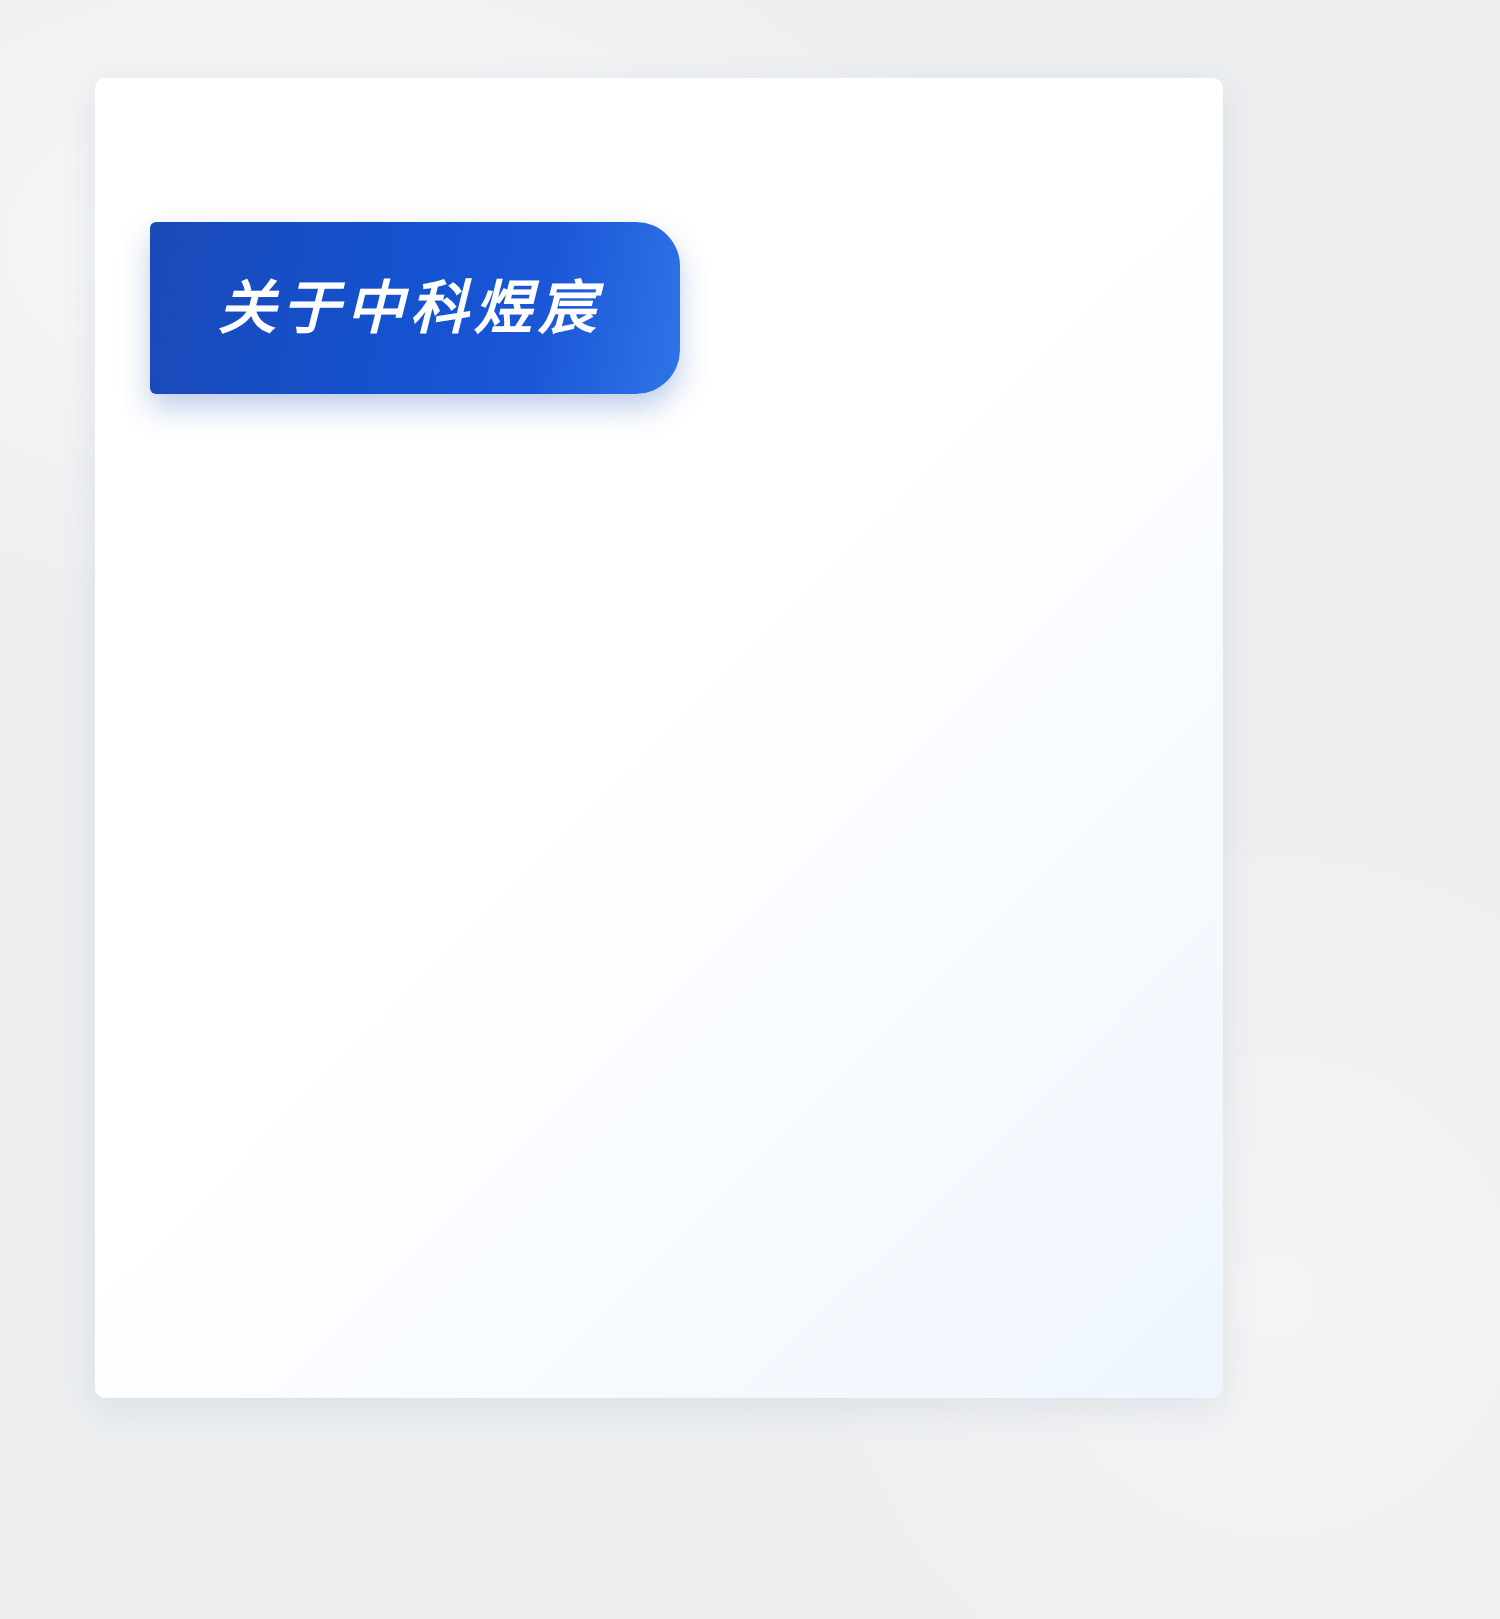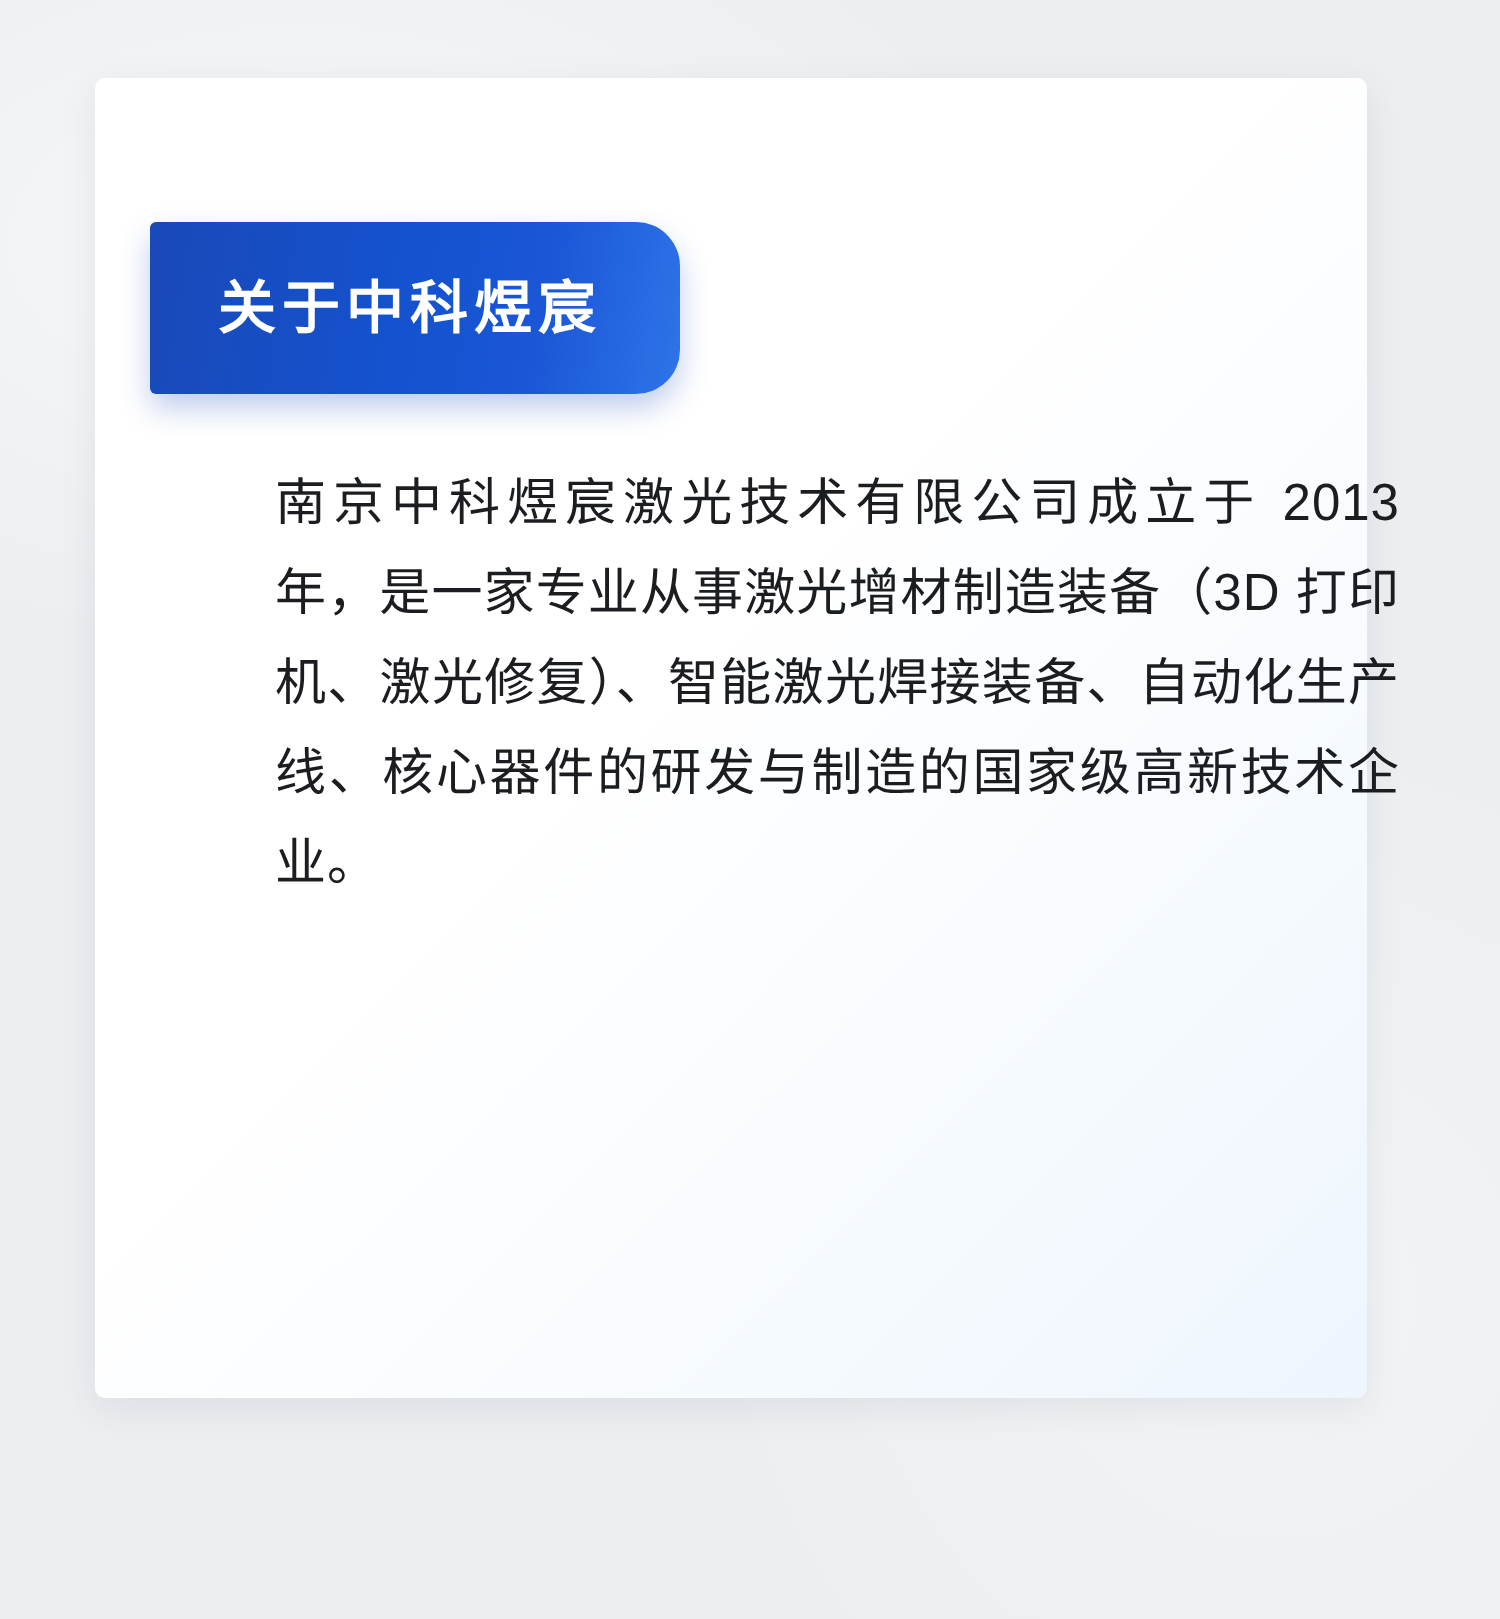--- a/index.html
+++ b/index.html
@@ -30,12 +30,13 @@
     position: absolute;
     left: 95px;
     top: 78px;
-    width: 1272px;
+    width: 1128px;
     height: 1320px;
     background:
       linear-gradient(135deg, #ffffff 0%, #ffffff 45%, #f7fbff 72%, #eef5fd 100%);
     border-radius: 10px;
     box-shadow: 0 10px 36px rgba(70, 96, 130, 0.10);
+    font-style: italic;
   }
 
   .badge {

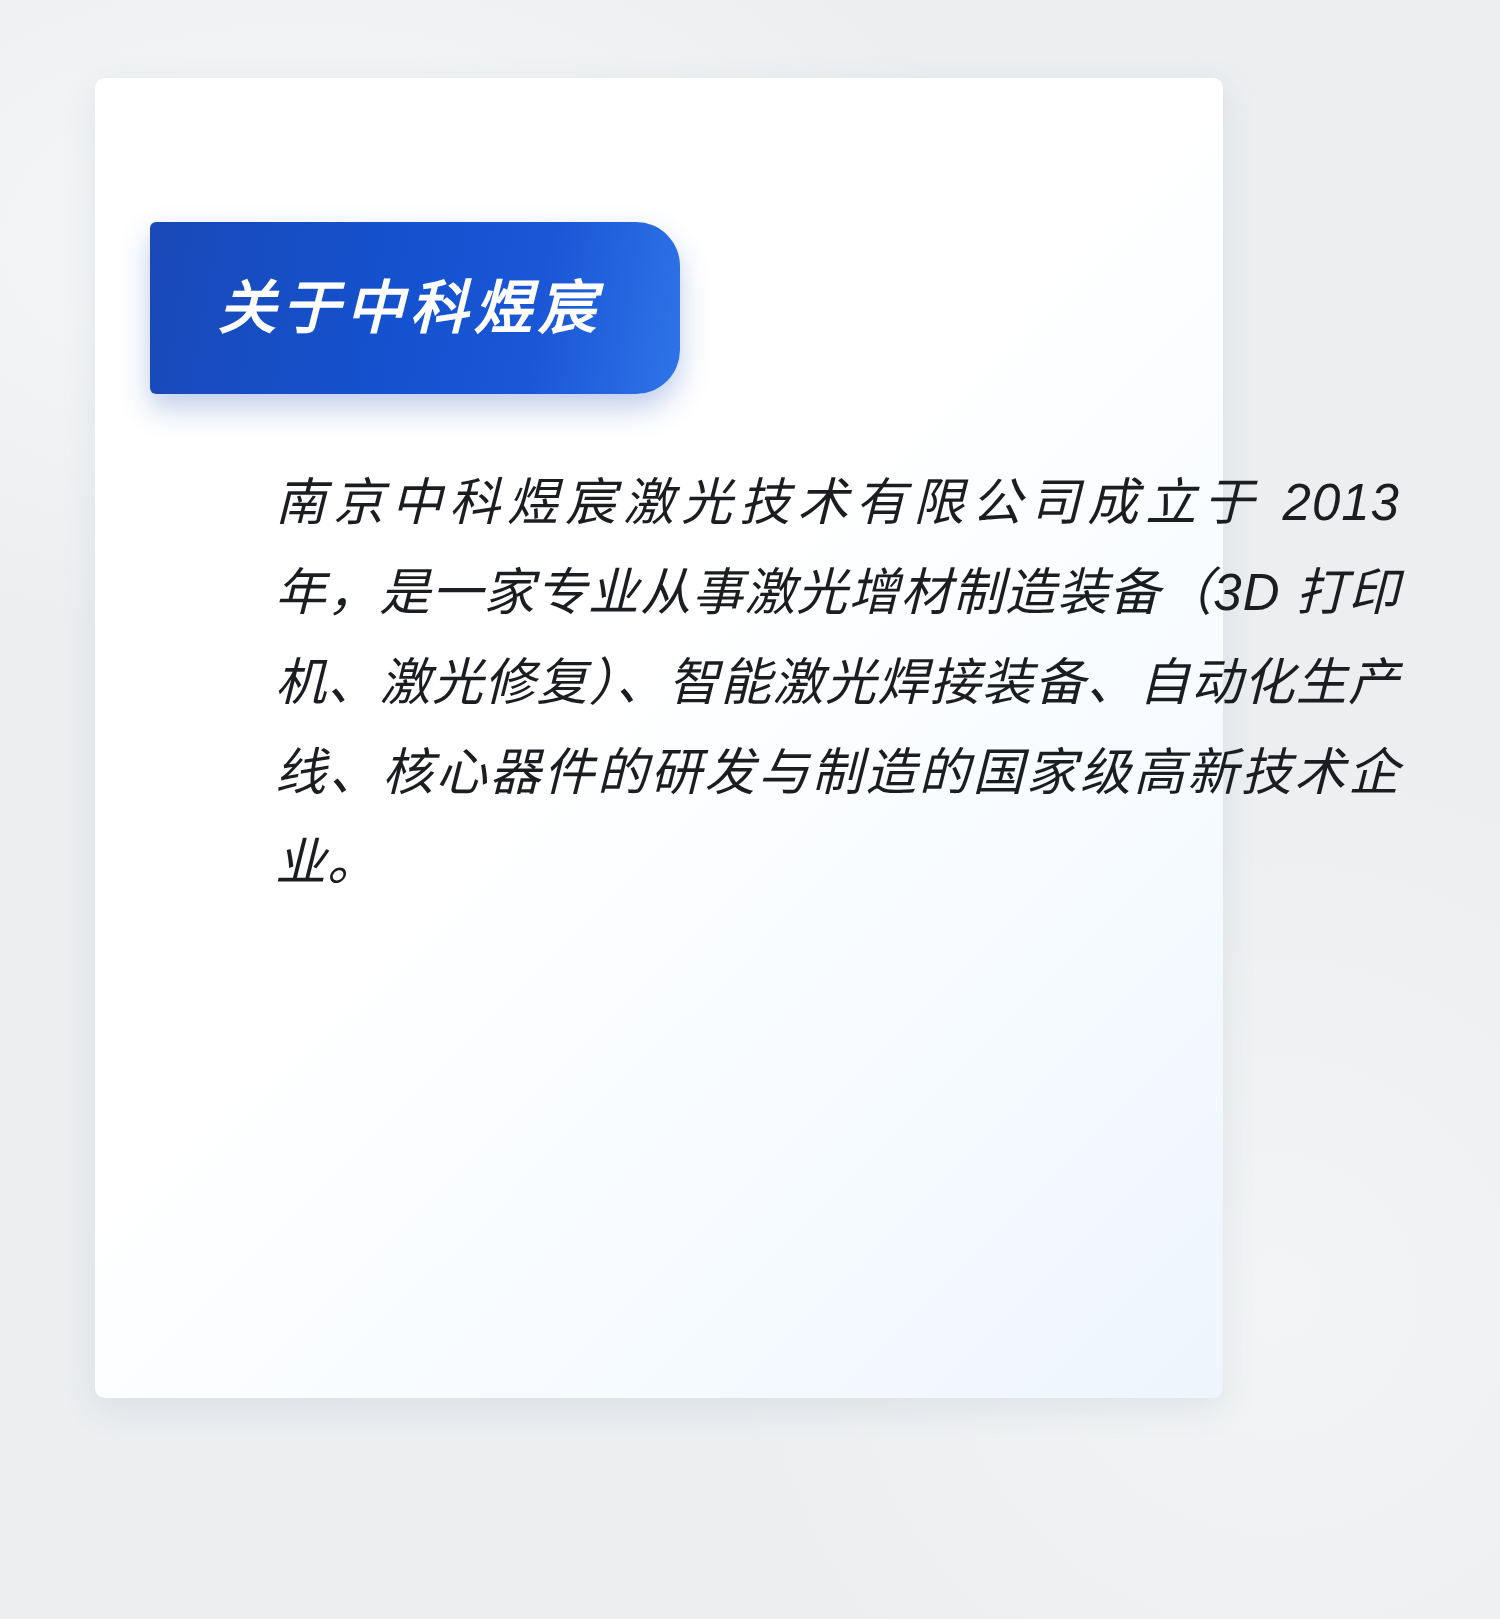--- a/index.html
+++ b/index.html
@@ -93,7 +93,6 @@
   </div>
 
   <div class="body-text">
-    <p>南京中科煜宸激光技术有限公司成立于 2013 年，是一家专业从事激光增材制造装备（3D 打印机、激光修复）、智能激光焊接装备、自动化生产线、核心器件的研发与制造的国家级高新技术企业。</p>
   </div>
 </div>
 

